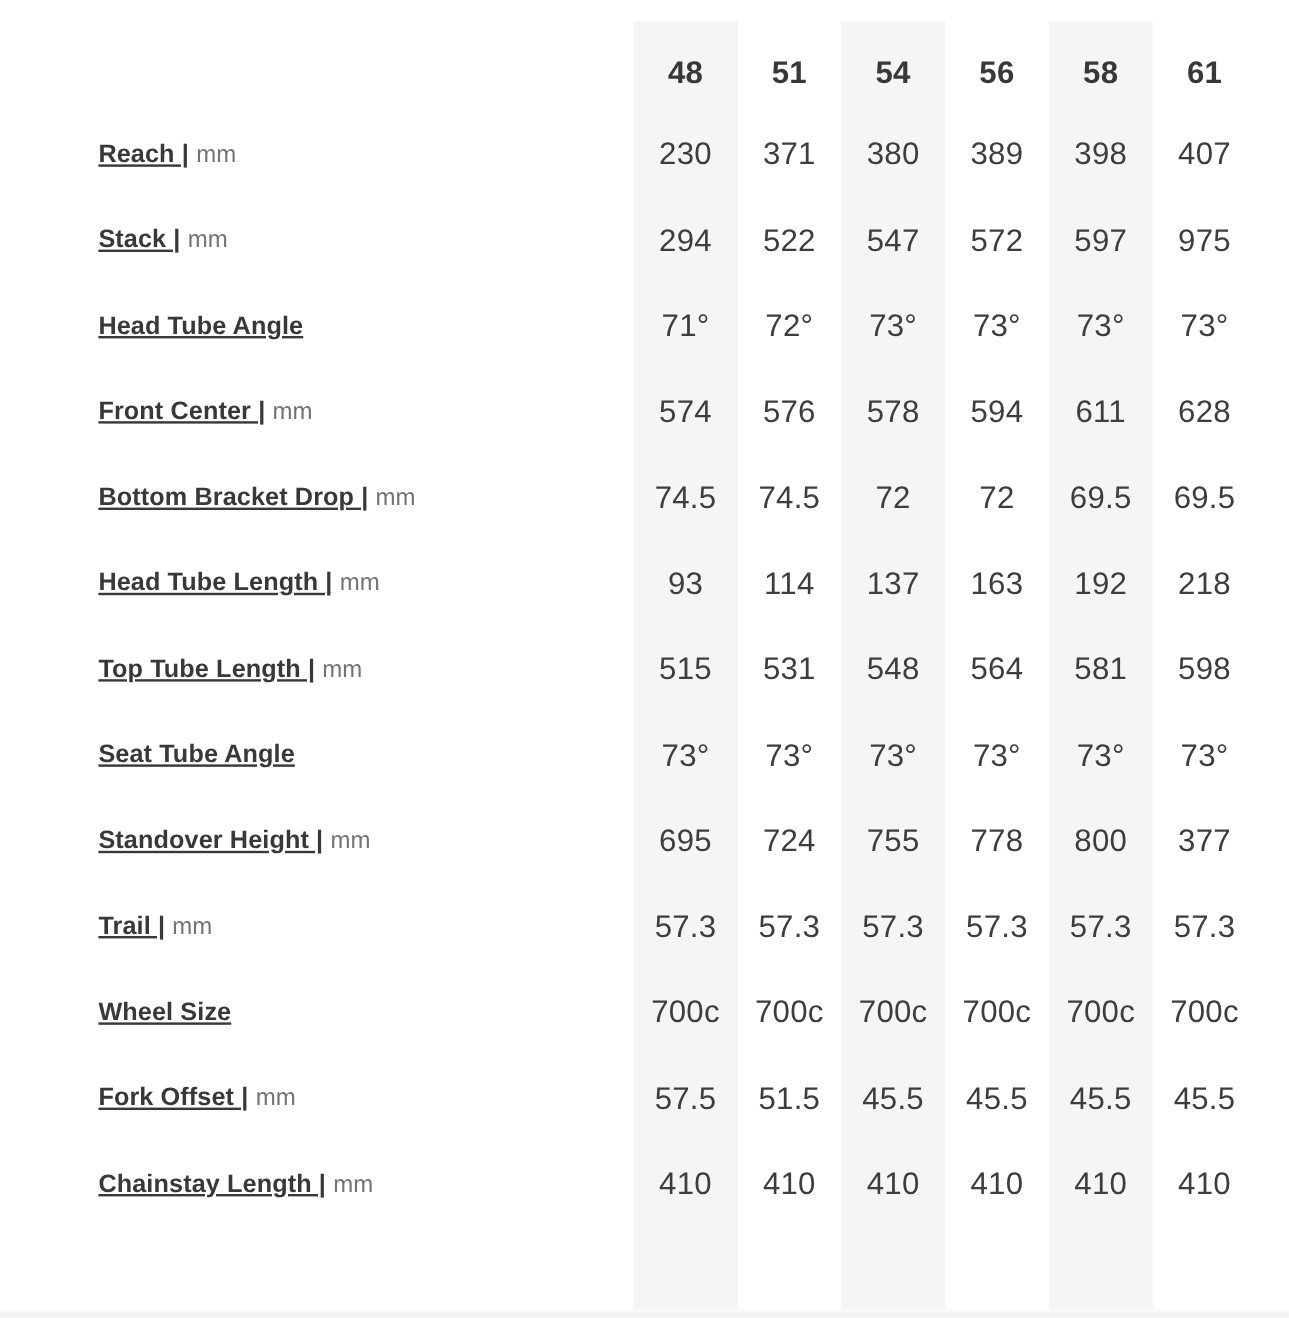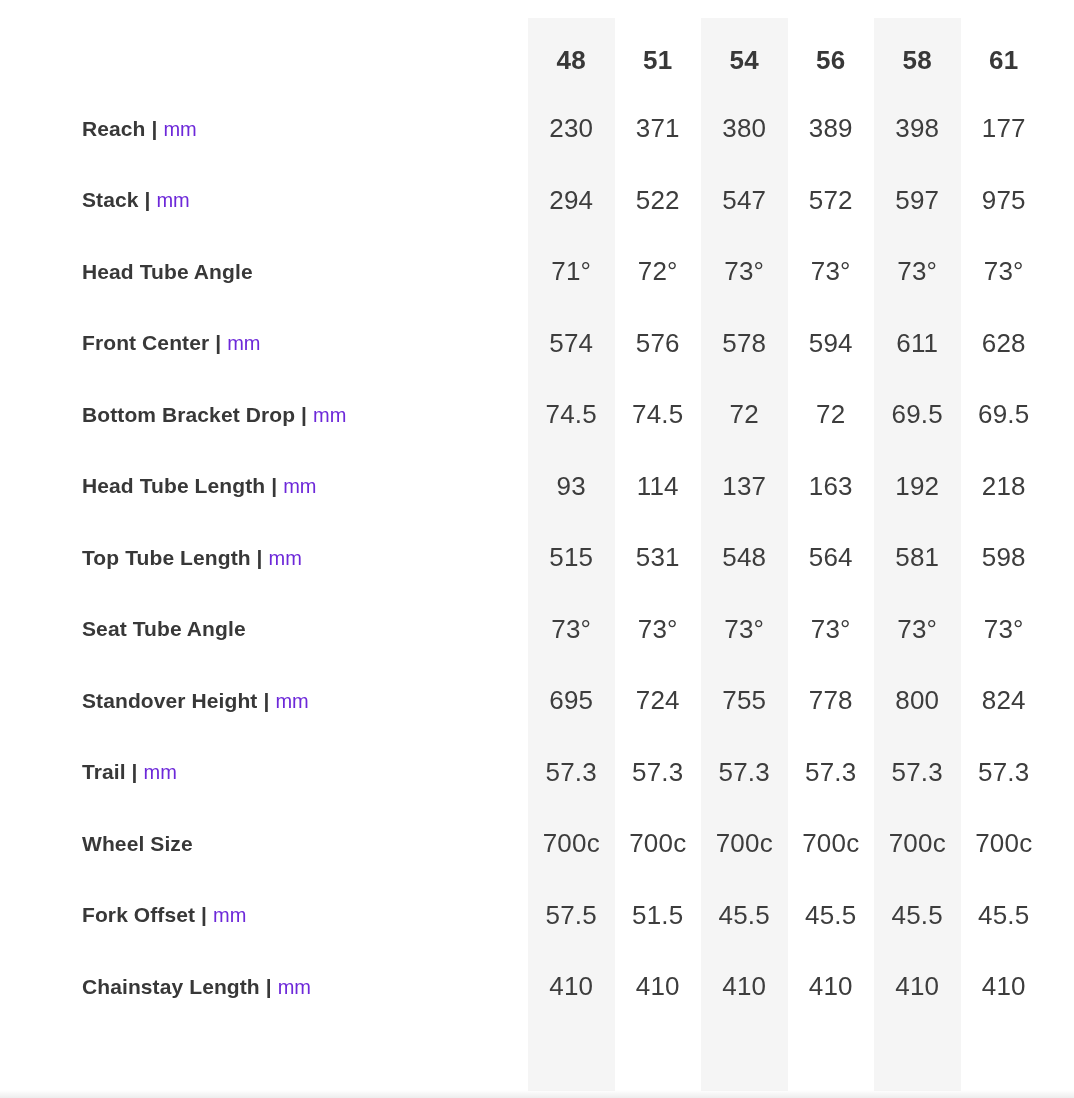--- a/index.html
+++ b/index.html
@@ -64,6 +64,7 @@
     font-size:21px;
     color:#383838;
     letter-spacing:0.1px;
+    text-decoration:underline;
   }
   .unit{
     font-size:20px;

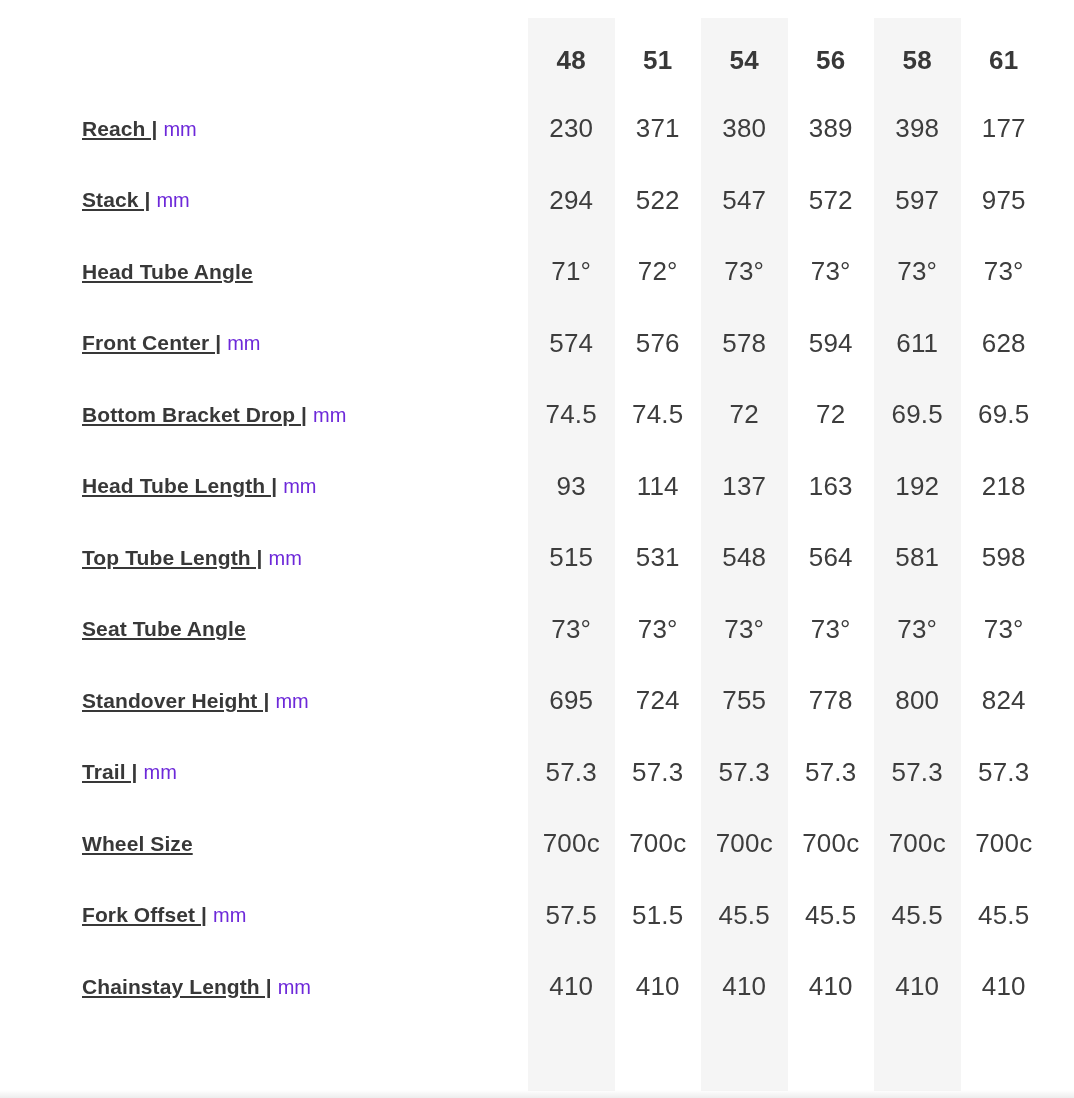--- a/index.html
+++ b/index.html
@@ -68,7 +68,7 @@
   }
   .unit{
     font-size:20px;
-    color:#6d28d9;
+    color:#737373;
     margin-left:6px;
   }
   .bottom-fade{

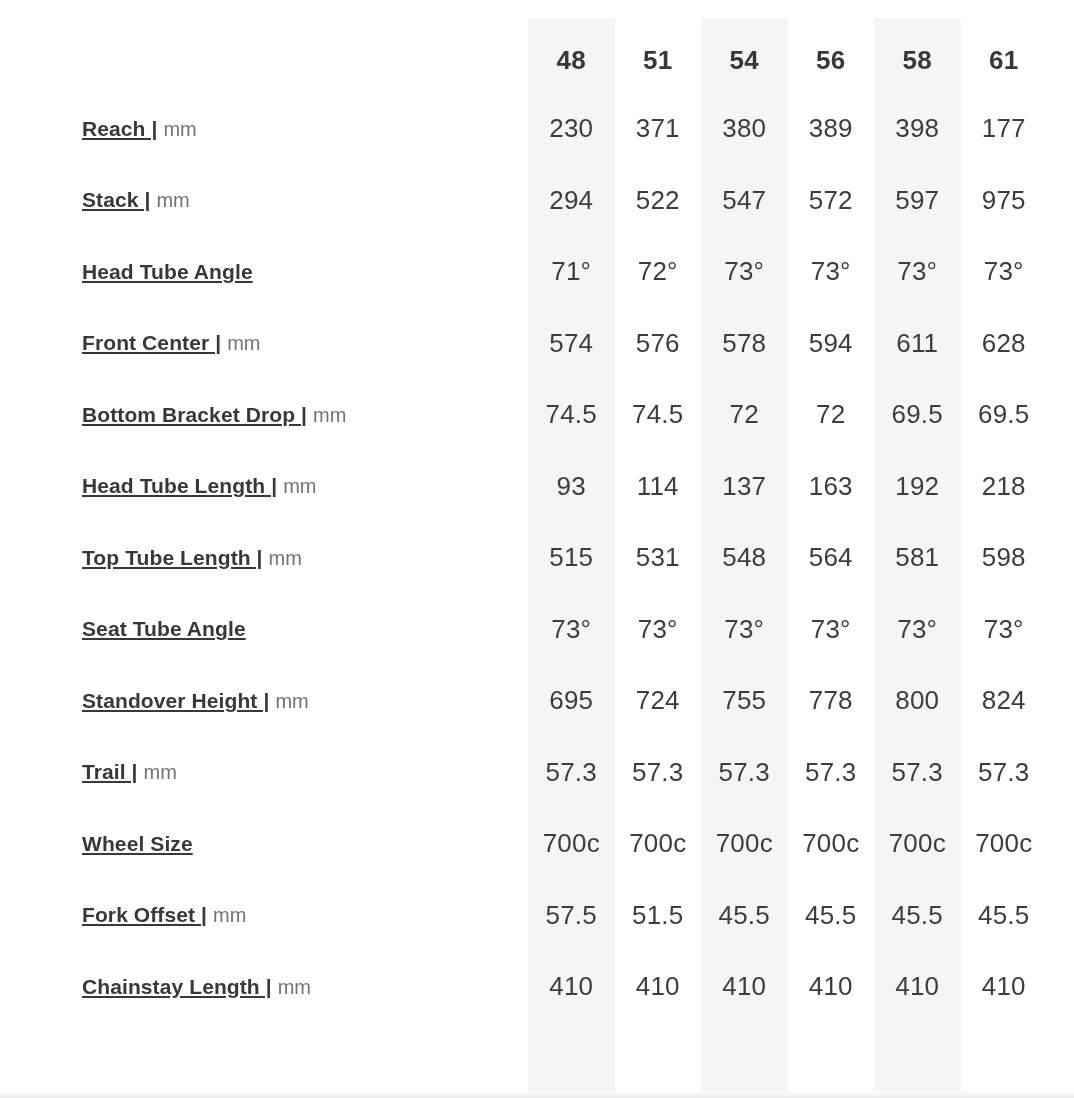--- a/index.html
+++ b/index.html
@@ -109,7 +109,7 @@
         <div class="val-cell">380</div>
         <div class="val-cell">389</div>
         <div class="val-cell">398</div>
-        <div class="val-cell">177</div>
+        <div class="val-cell">407</div>
       </div>
       <div class="row">
     <div class="label-cell">

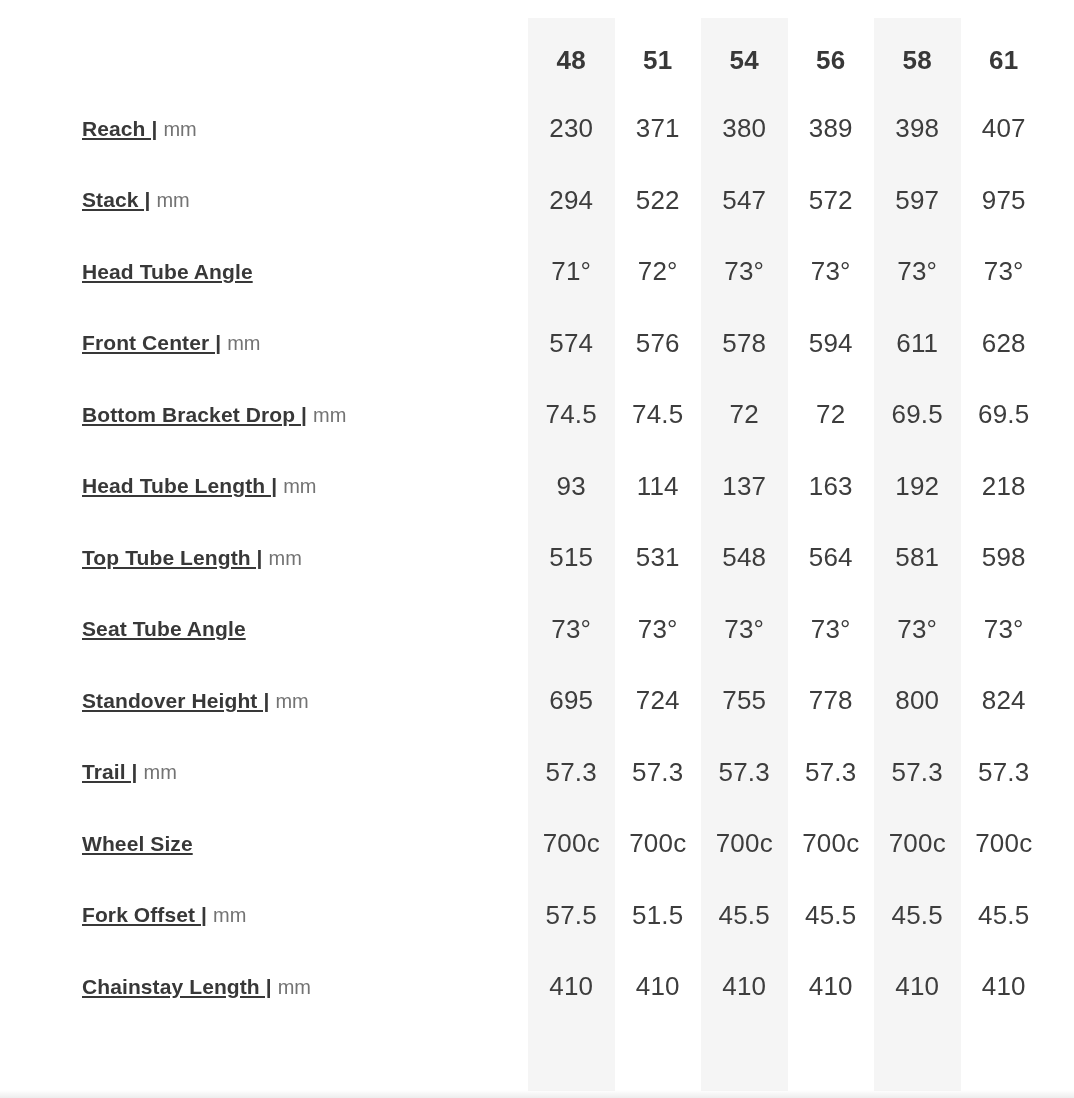--- a/index.html
+++ b/index.html
@@ -197,7 +197,7 @@
         <div class="val-cell">755</div>
         <div class="val-cell">778</div>
         <div class="val-cell">800</div>
-        <div class="val-cell">824</div>
+        <div class="val-cell">377</div>
       </div>
       <div class="row">
     <div class="label-cell">

